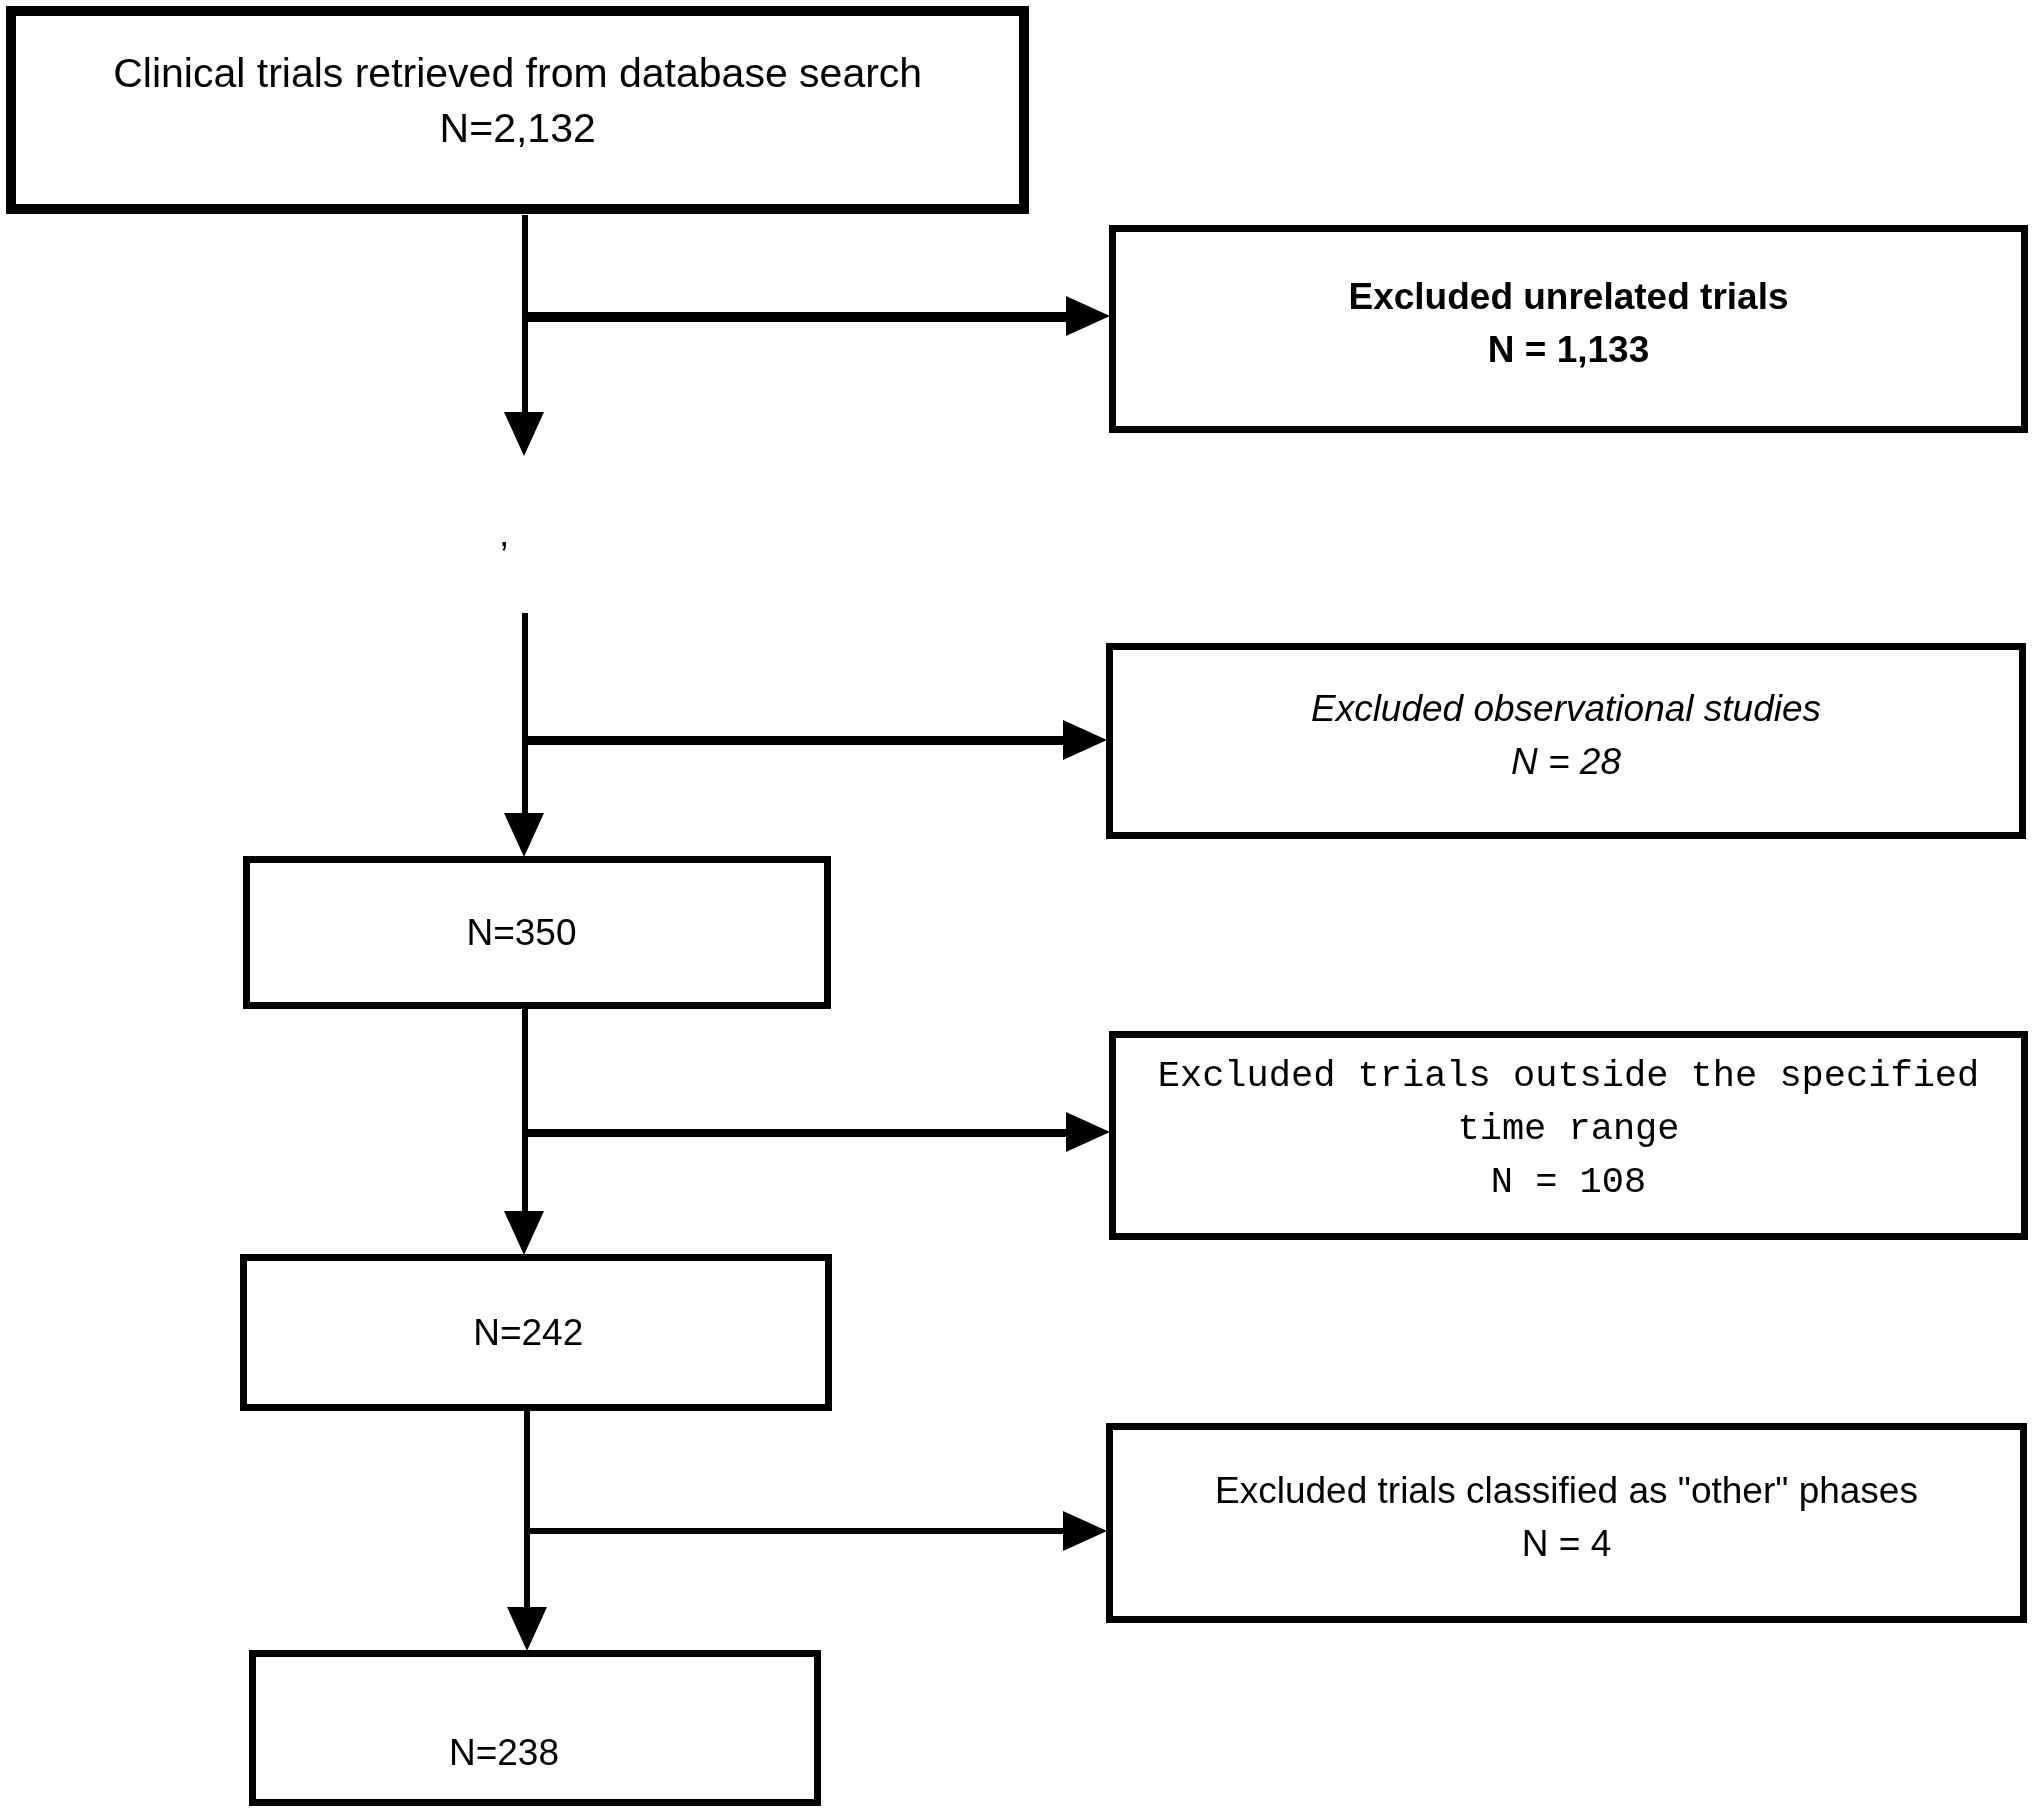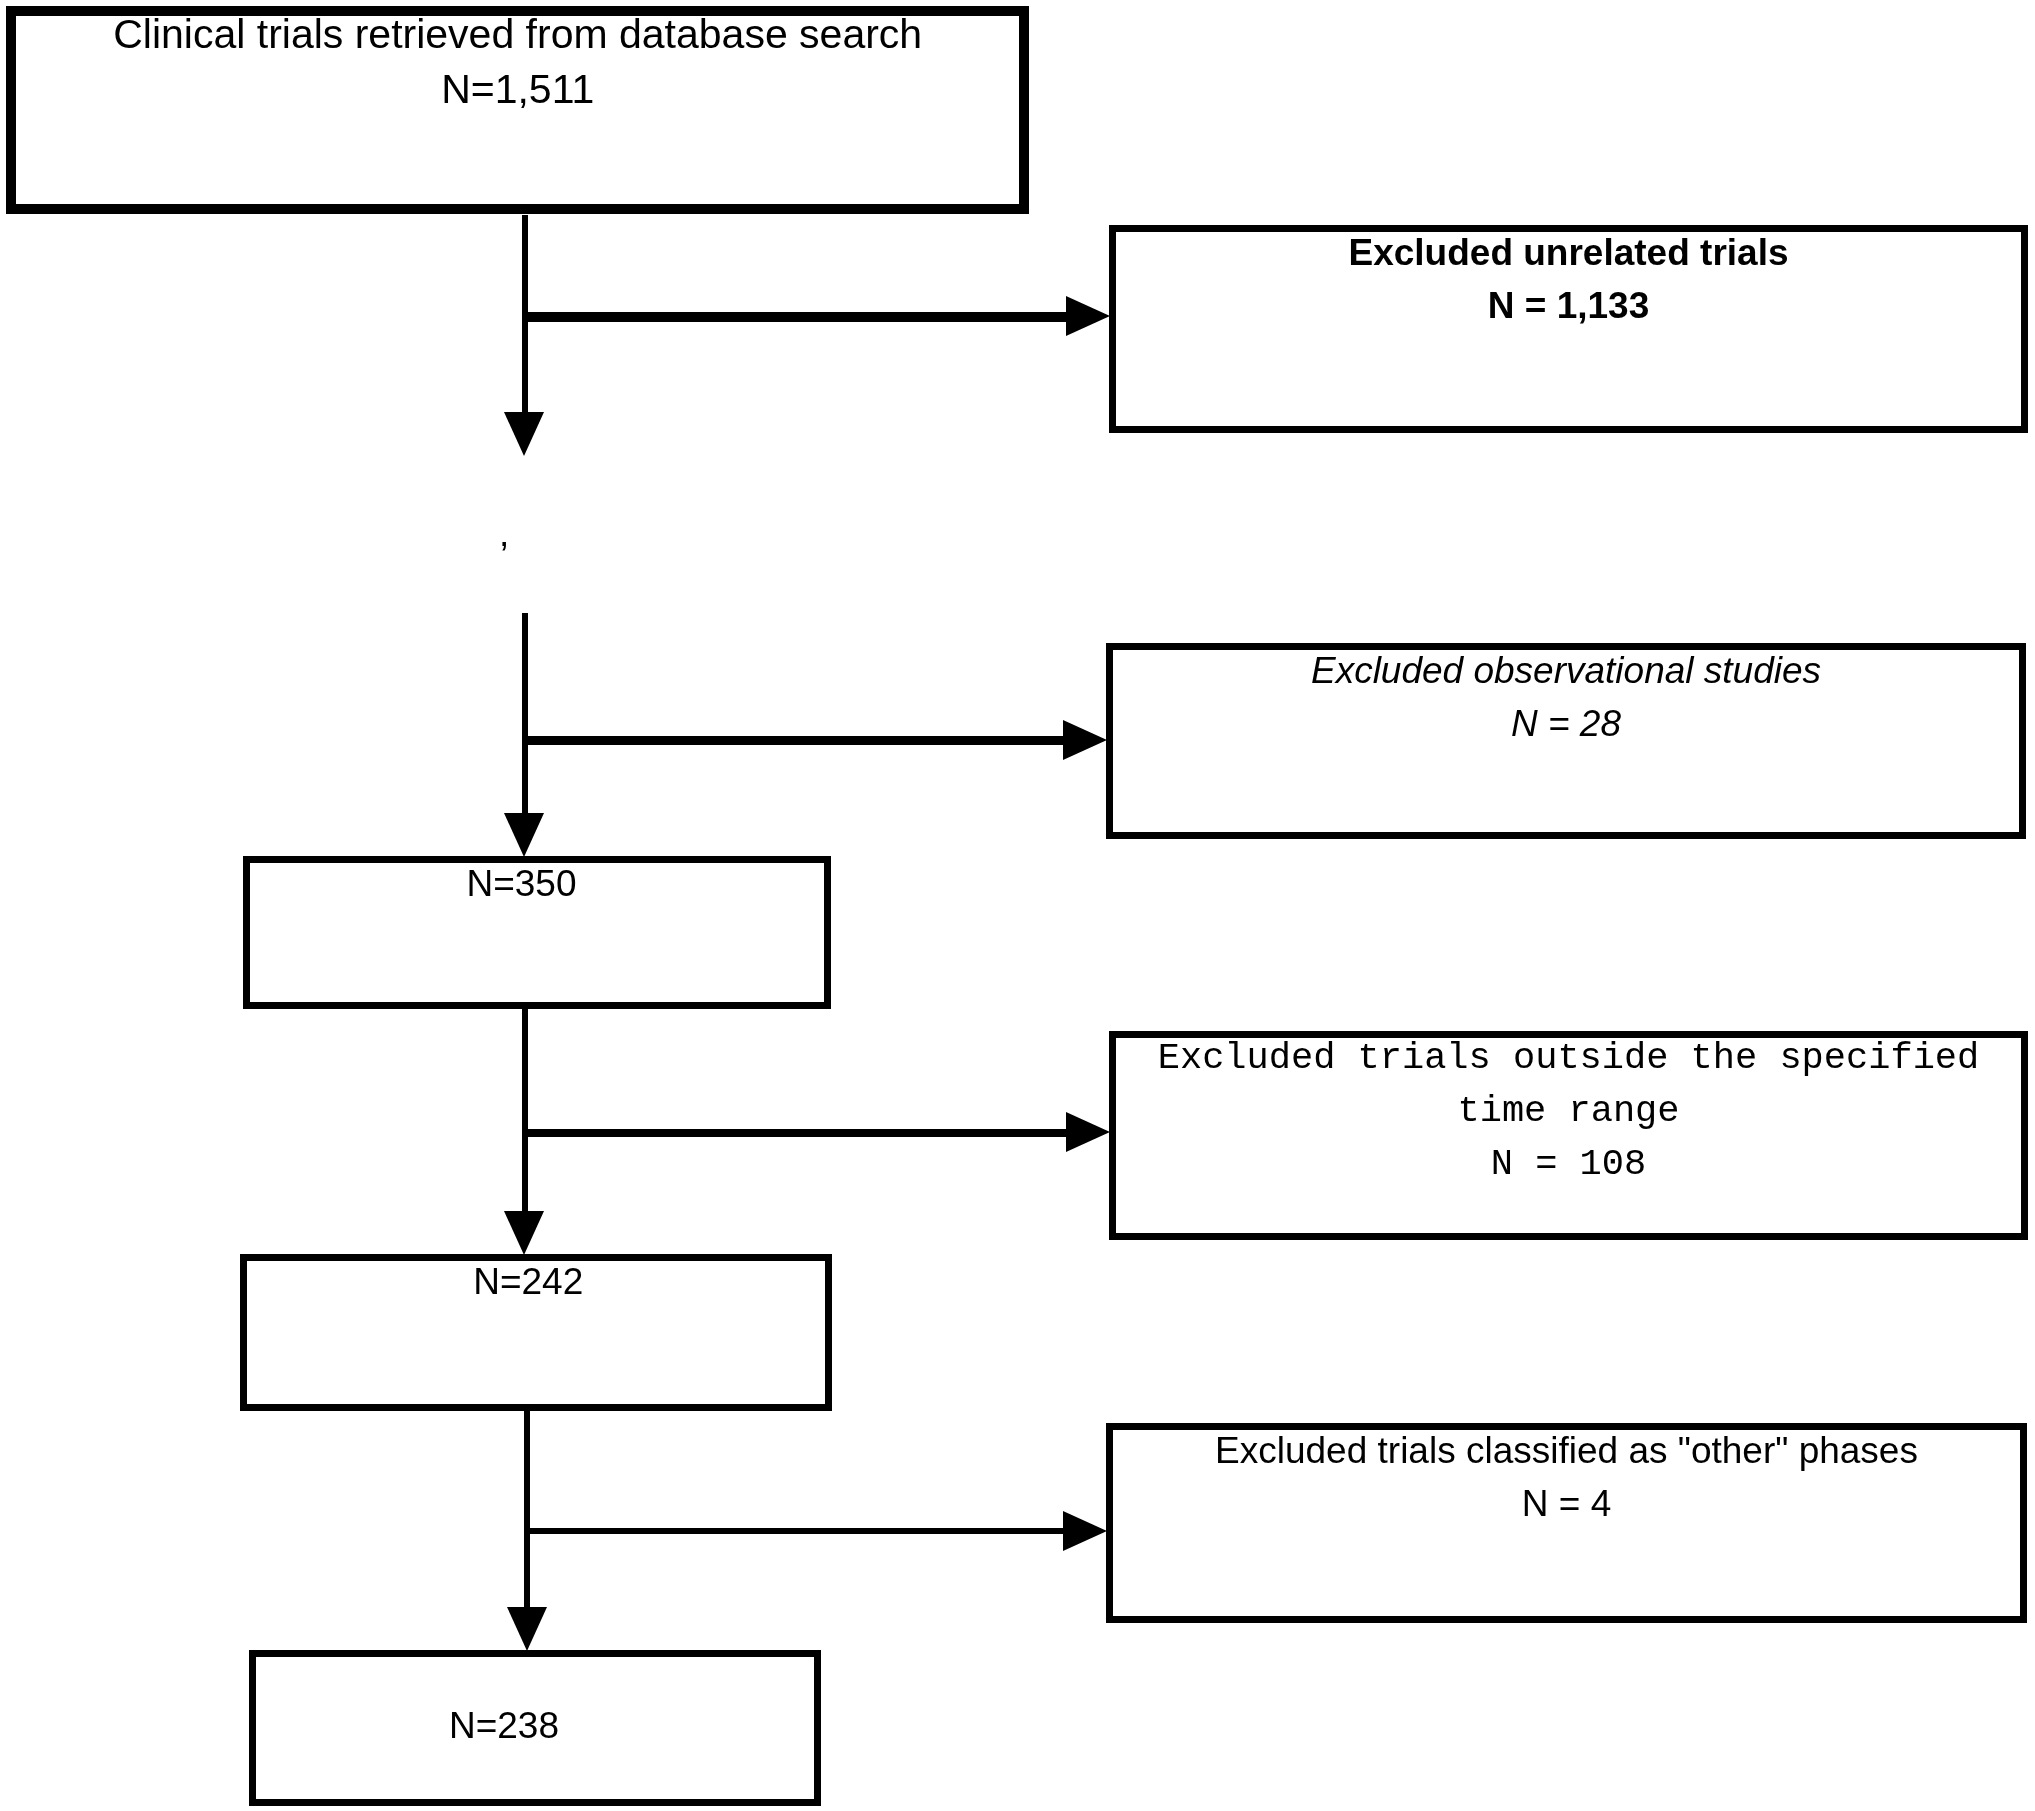--- a/index.html
+++ b/index.html
@@ -23,7 +23,7 @@
     display: flex;
     flex-direction: column;
     align-items: center;
-    justify-content: flex-start;
+    justify-content: center;
     text-align: center;
   }
   .box.source {

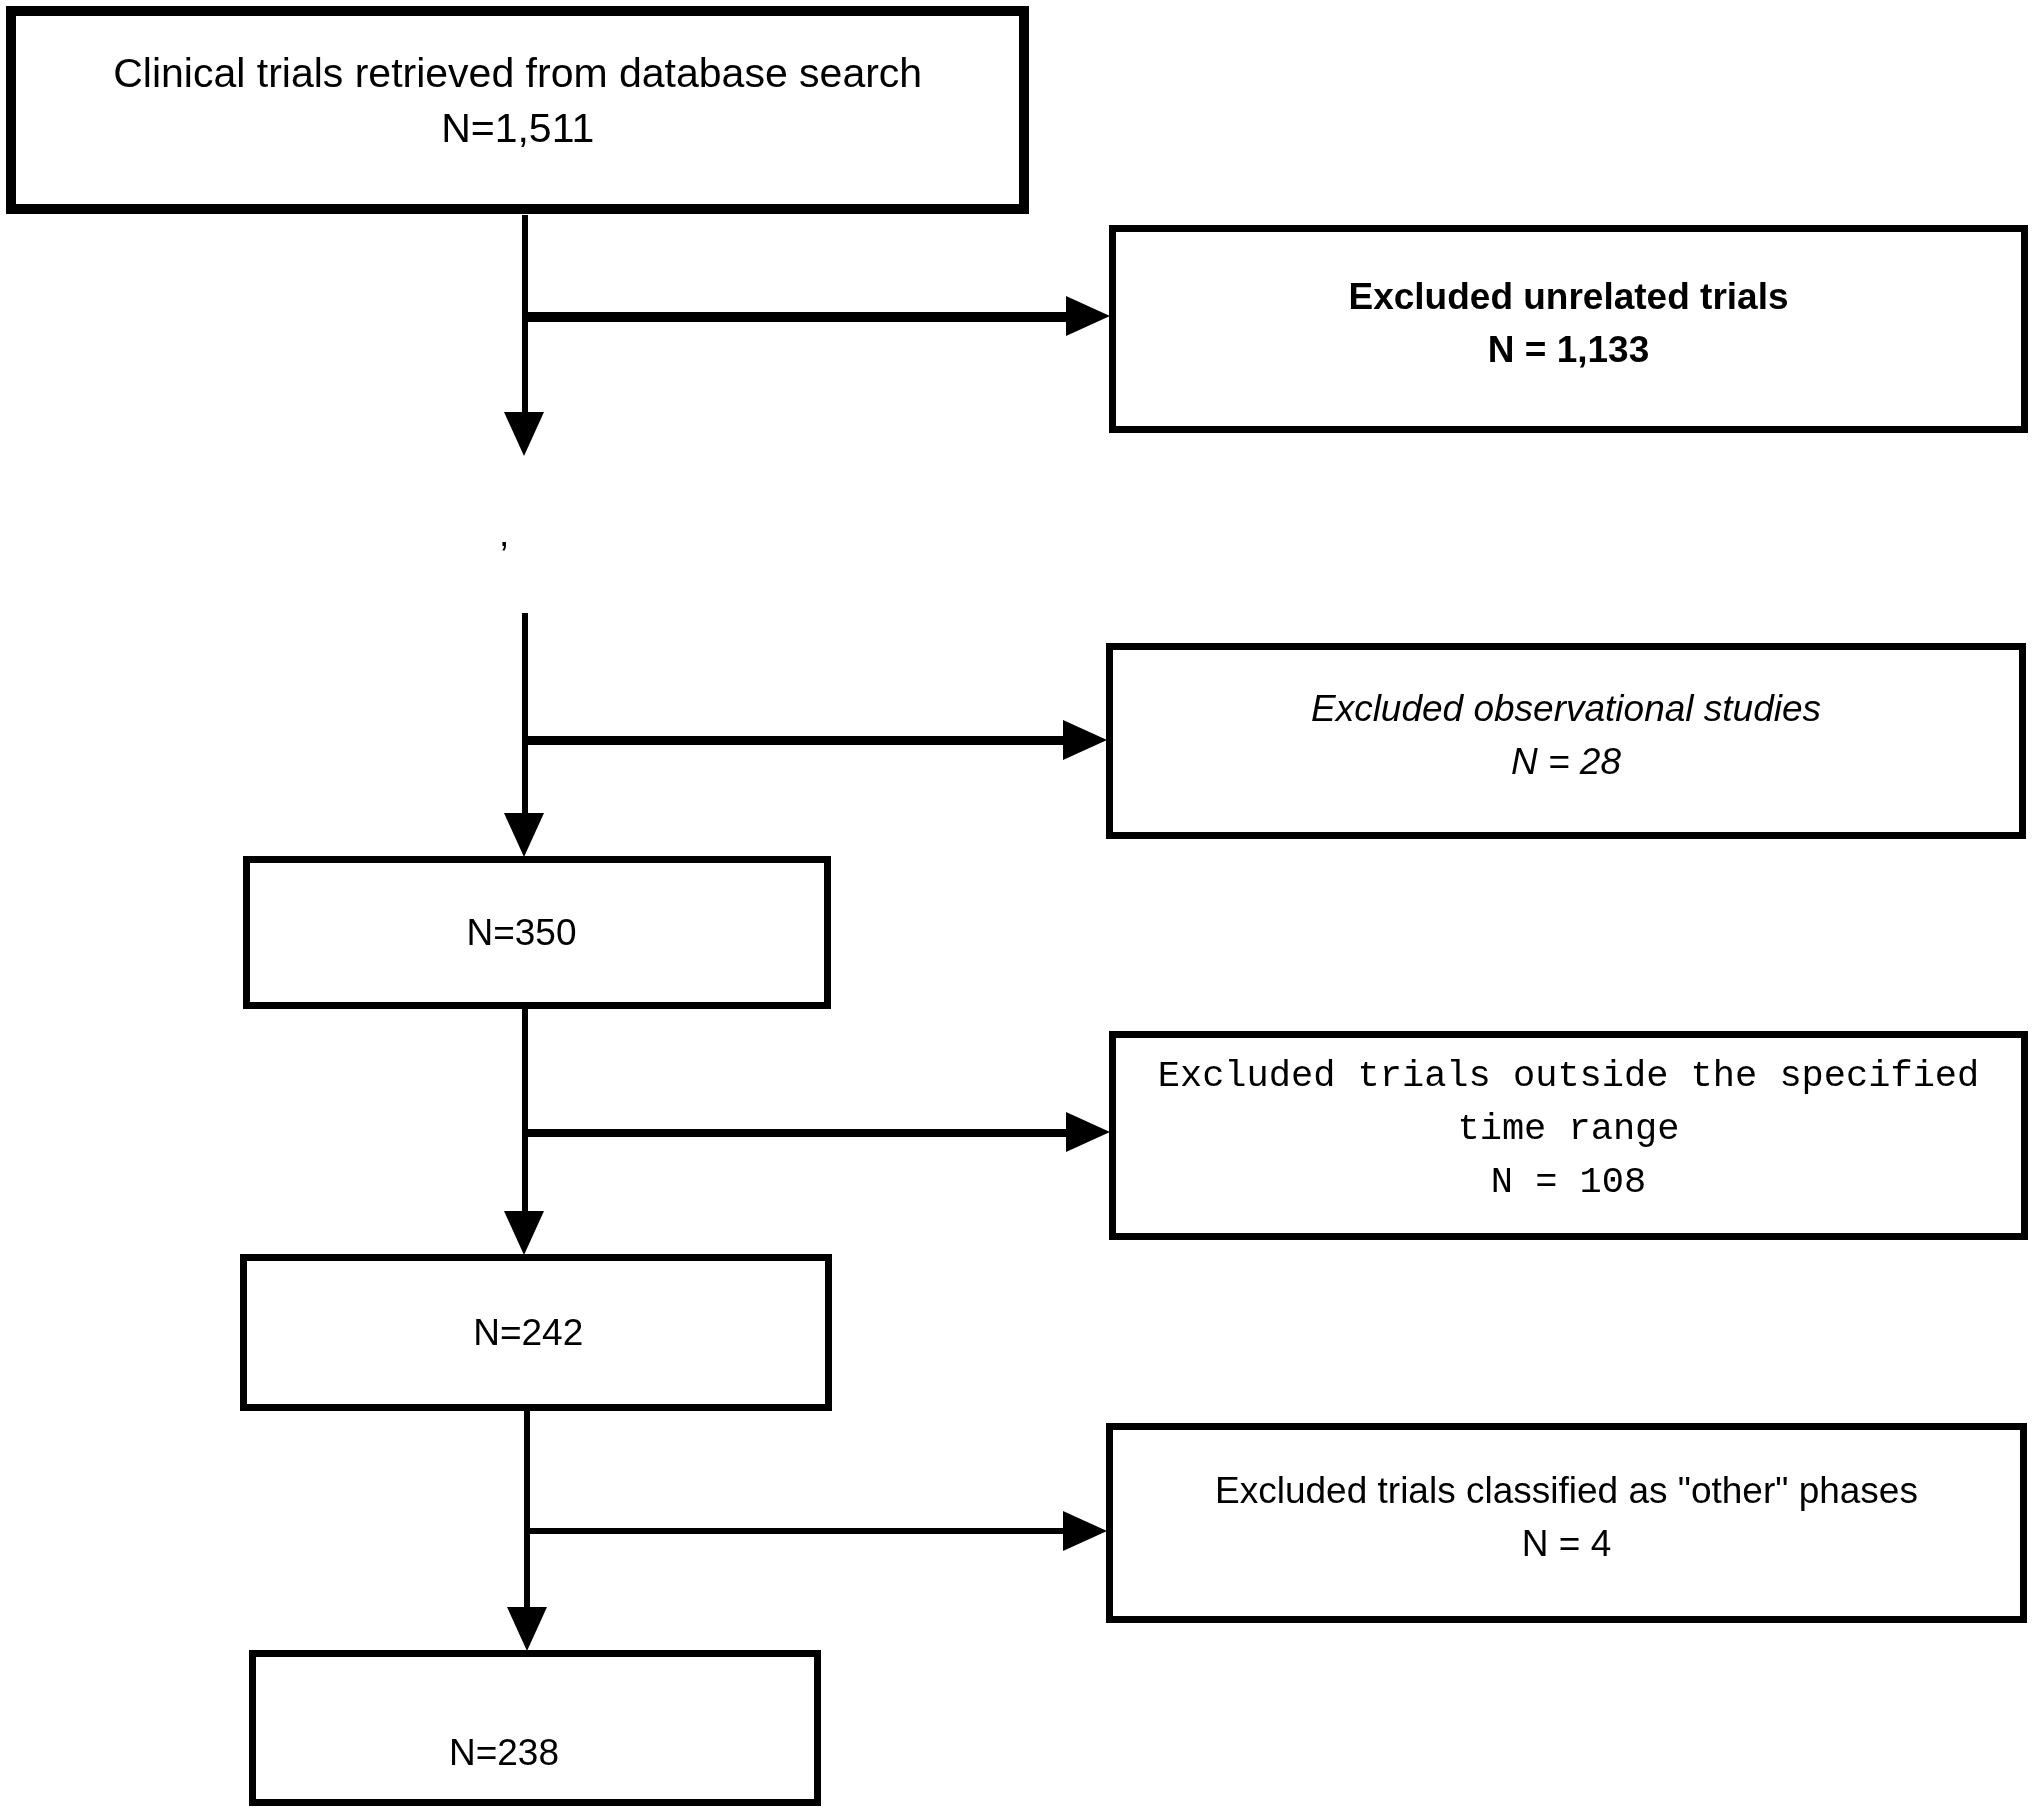--- a/index.html
+++ b/index.html
@@ -87,7 +87,7 @@
   <div class="box source" style="left:6.2px; top:6.2px; width:1023px; height:208px;">
     <div class="source-text">
       <div>Clinical trials retrieved from database search</div>
-      <div>N=1,511</div>
+      <div>N=2,132</div>
     </div>
   </div>
 

